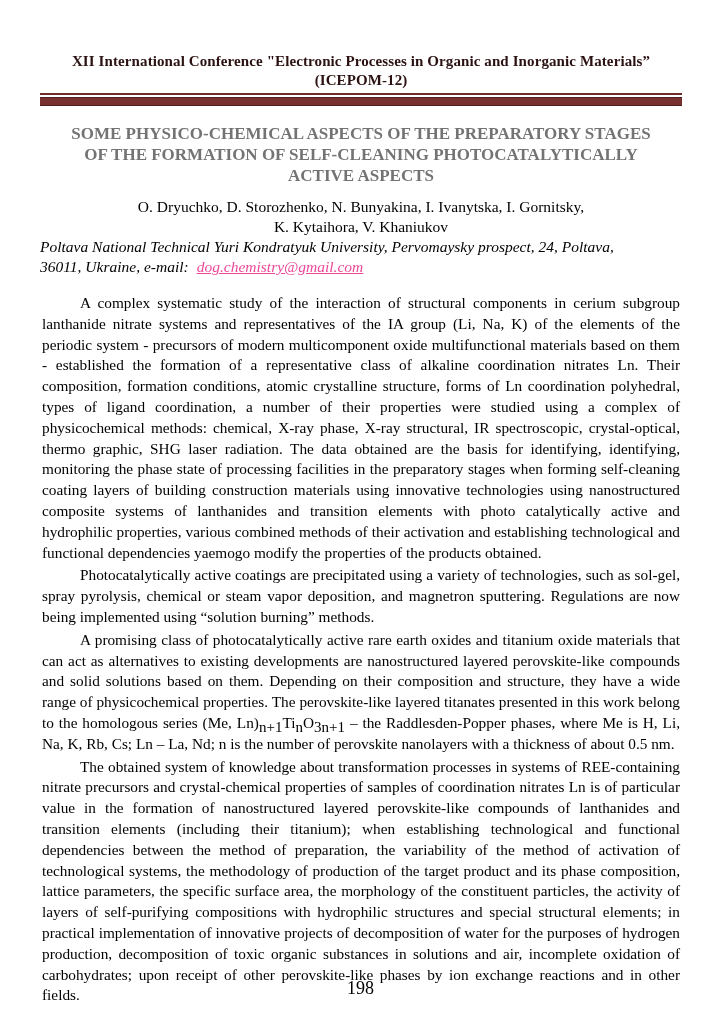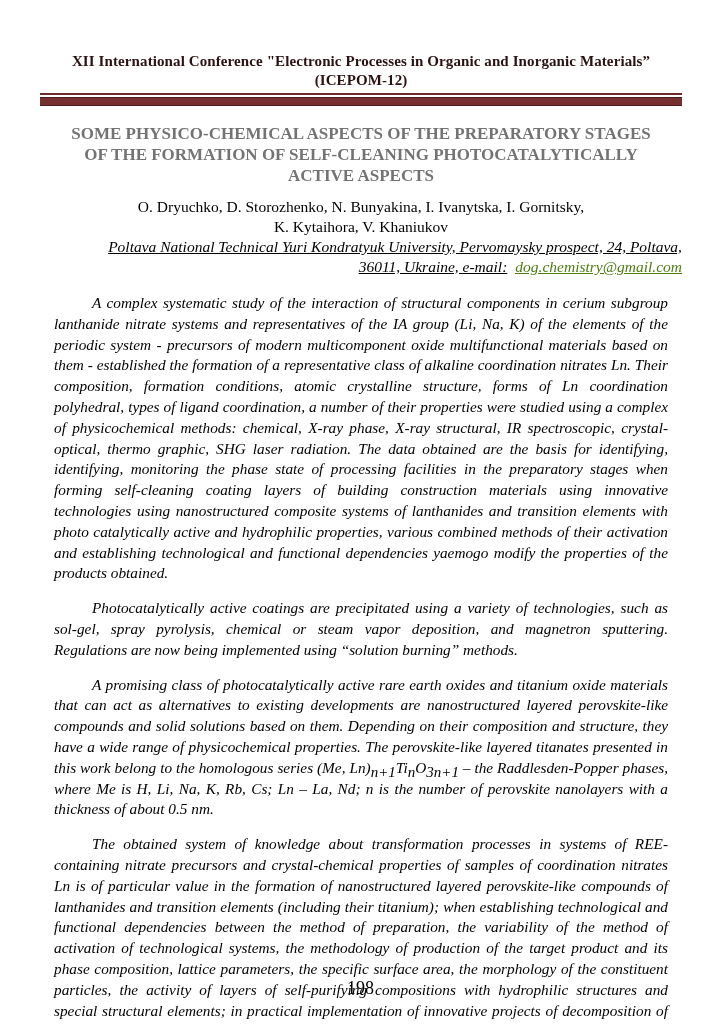--- a/index.html
+++ b/index.html
@@ -55,11 +55,10 @@
     margin-top: 11px;
   }
   .affiliation {
-    text-align: right;
+    text-align: left;
     font-style: italic;
     font-size: 15.5px;
     line-height: 20px;
-    text-decoration: underline;
   }
   .email-link {
     color: #4d7c0f;

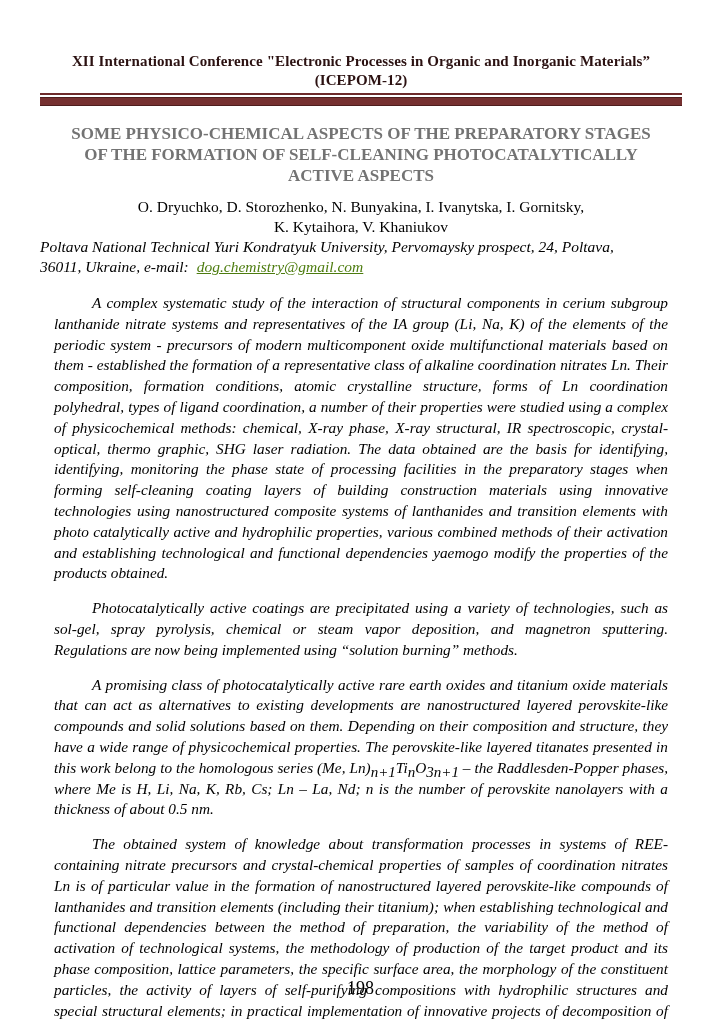--- a/index.html
+++ b/index.html
@@ -61,7 +61,7 @@
     line-height: 20px;
   }
   .email-link {
-    color: #4d7c0f;
+    color: #ec4899;
     text-decoration: underline;
     font-style: italic;
     margin-left: 8px;

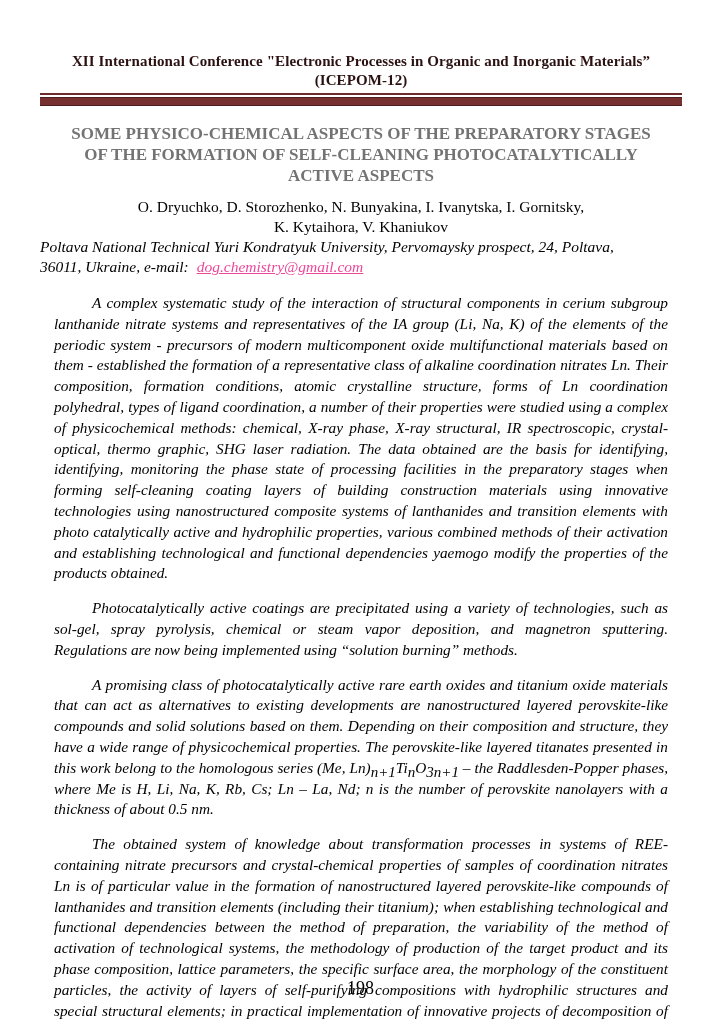--- a/index.html
+++ b/index.html
@@ -71,12 +71,11 @@
     margin-top: 16px;
   }
   .body-text p {
-    margin: 14px;
+    margin: 2px;
     font-size: 15.3px;
     line-height: 20.8px;
     text-align: justify;
     text-indent: 38px;
-    font-style: italic;
   }
   .body-text sub {
     font-size: 15px;

